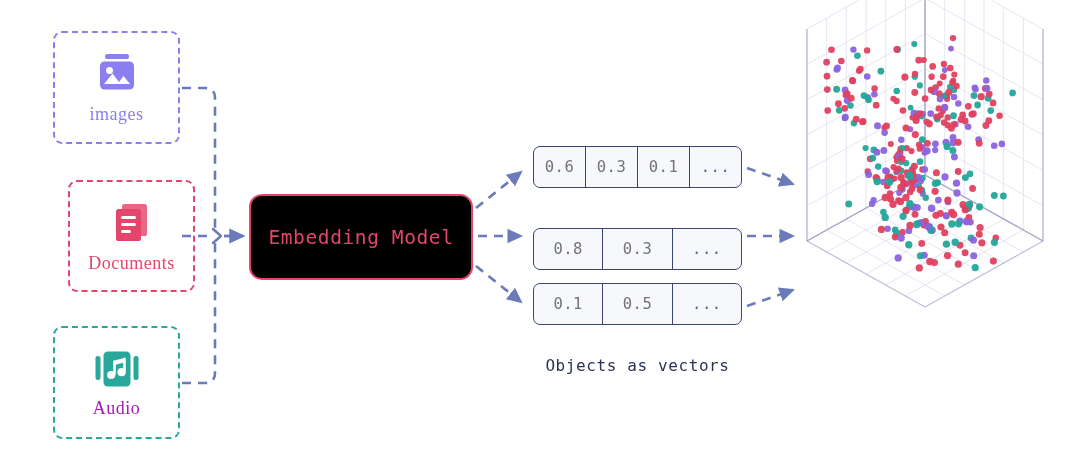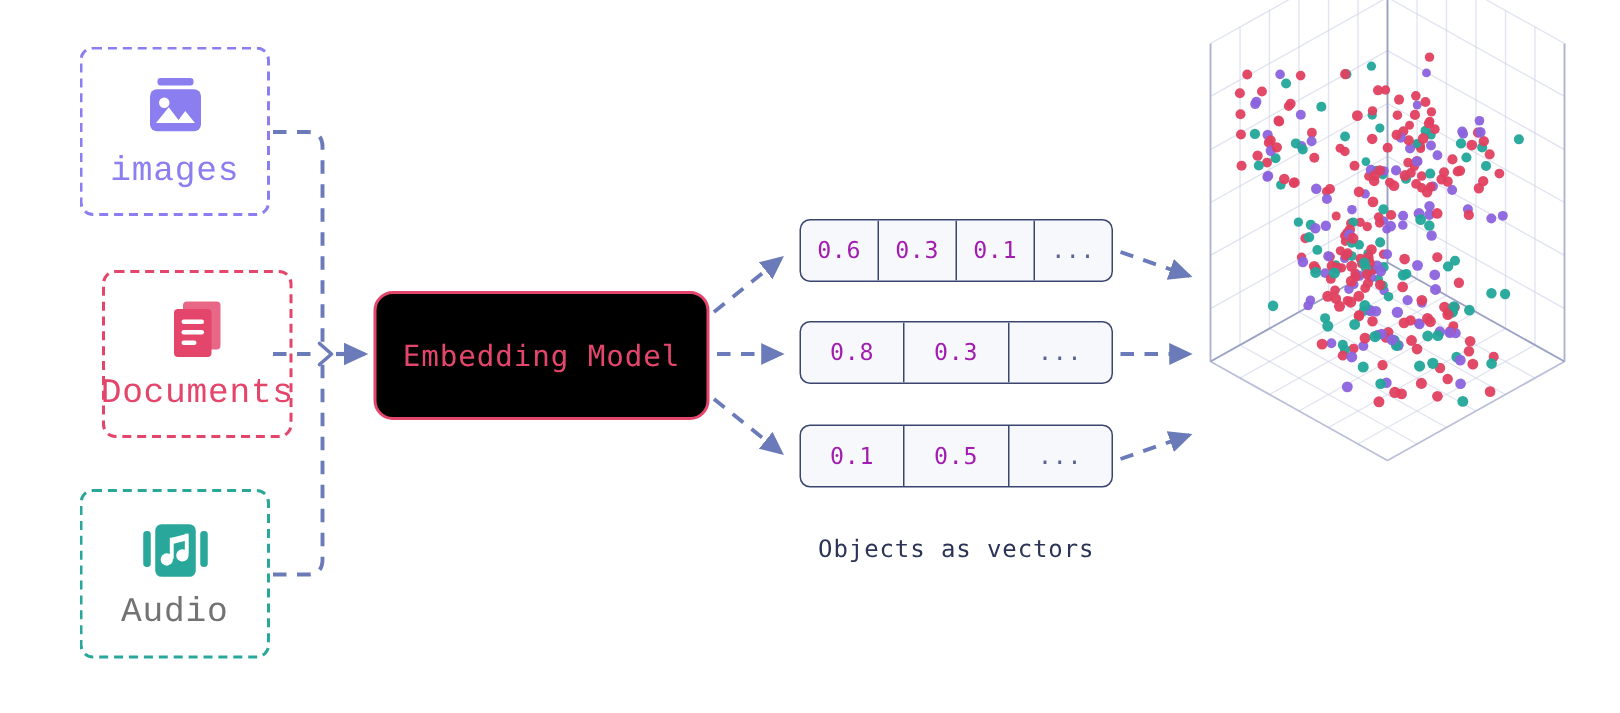--- a/index.html
+++ b/index.html
@@ -20,8 +20,8 @@
   }
   .src-card .ico{display:block;}
   .src-label{
-    margin-top:9px;font-size:23px;letter-spacing:.5px;line-height:1;
-    font-family:Liberation Mono, monospace;
+    margin-top:9px;font-size:18px;letter-spacing:.5px;line-height:1;
+    font-family:Liberation Serif, serif;
   }
   #card-images{left:53px;top:31px;width:127px;height:113px;border-color:#8b7ef0;}
   #card-images .src-label{color:#8b7ef0;}

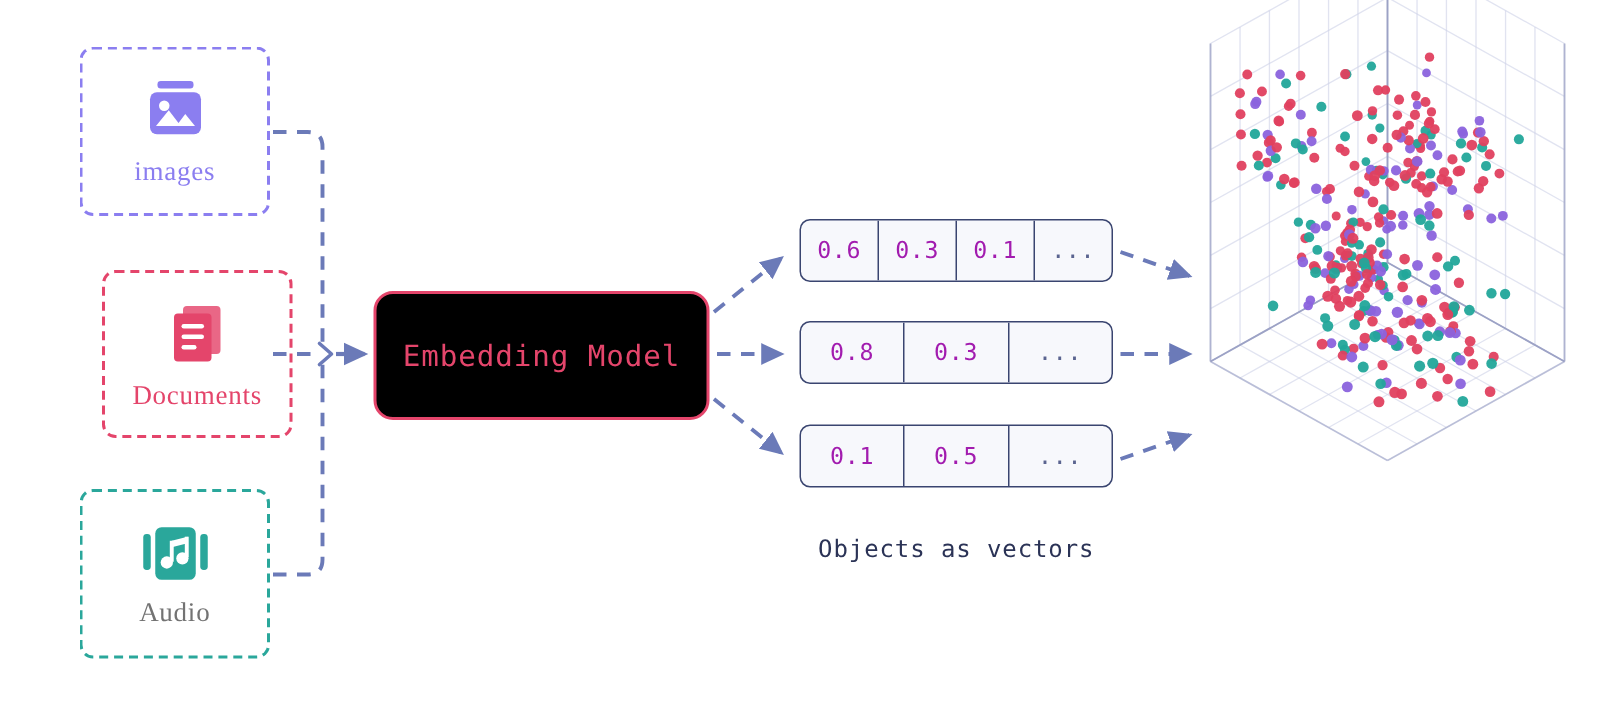--- a/index.html
+++ b/index.html
@@ -52,7 +52,7 @@
   #vec-row-2{top:283px;}
   .vec-cell{
     flex:1 1 0;display:flex;align-items:center;justify-content:center;
-    border-right:1.8px solid #3a4570;color:#a21caf;font-size:15.5px;
+    border-right:1.8px solid #3a4570;color:#737373;font-size:15.5px;
     letter-spacing:.5px;
     font-family:"DejaVu Sans Mono","Liberation Mono",monospace;
   }

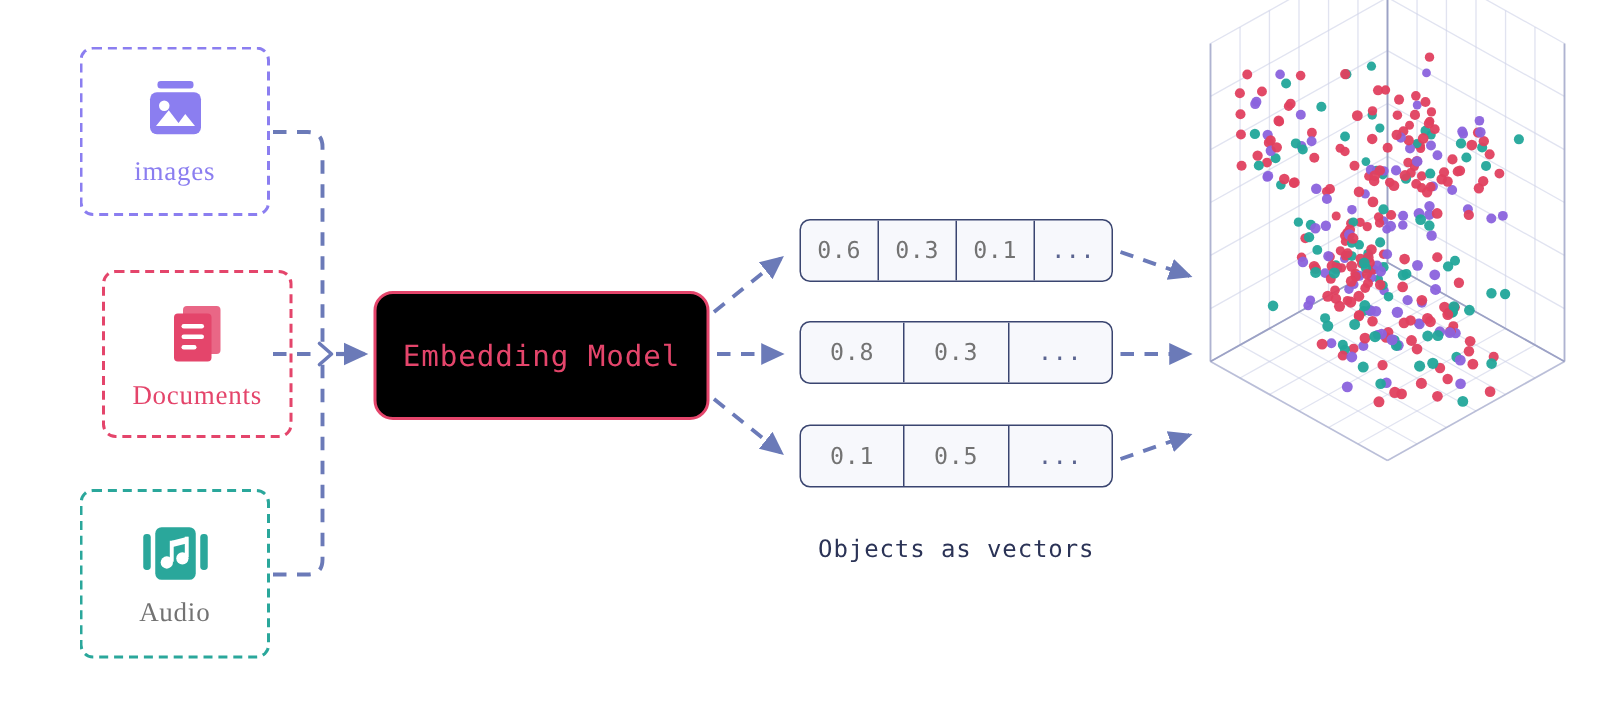--- a/index.html
+++ b/index.html
@@ -48,7 +48,7 @@
     display:flex;align-items:stretch;overflow:hidden;
   }
   #vec-row-0{top:146px;}
-  #vec-row-1{top:214px;}
+  #vec-row-1{top:228px;}
   #vec-row-2{top:283px;}
   .vec-cell{
     flex:1 1 0;display:flex;align-items:center;justify-content:center;

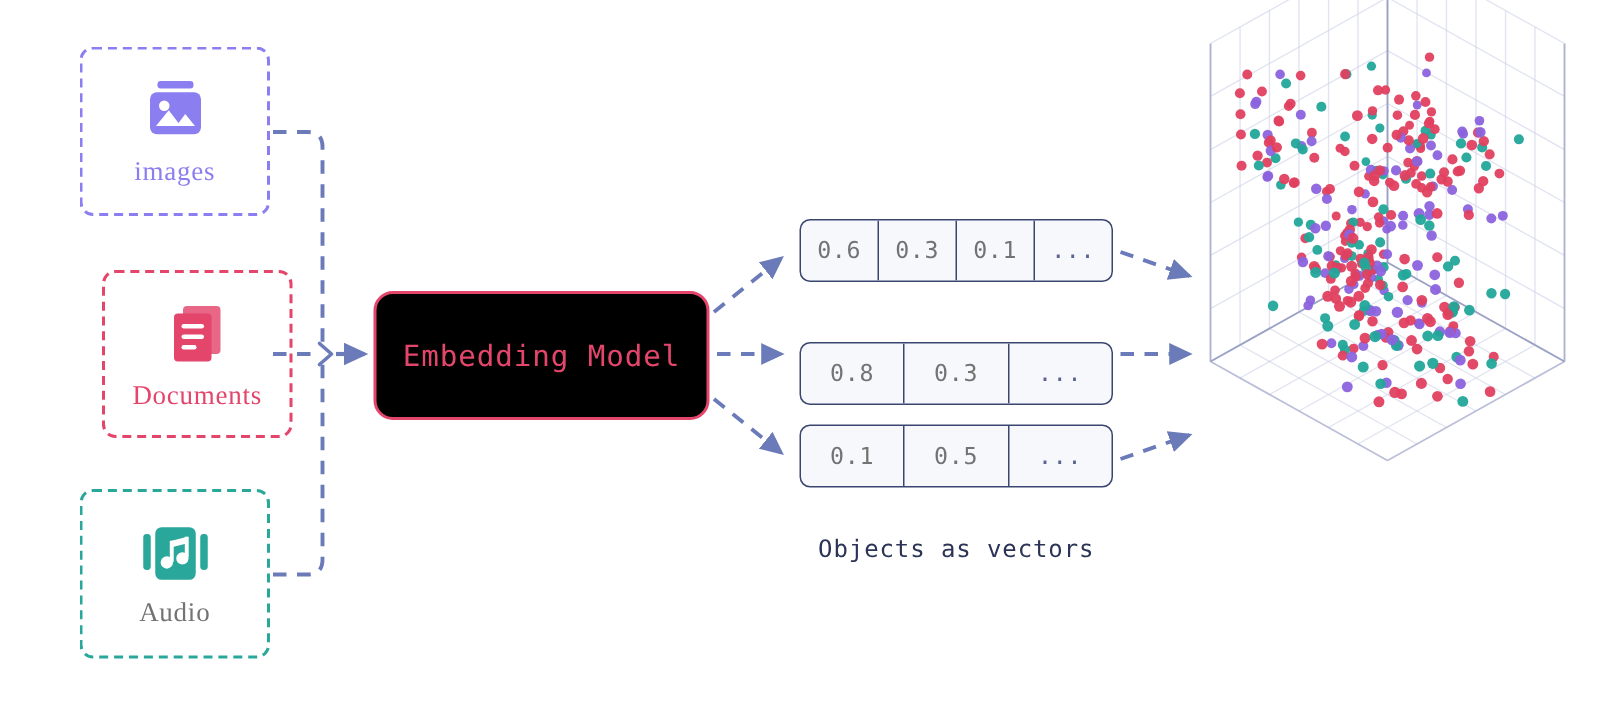--- a/index.html
+++ b/index.html
@@ -28,7 +28,7 @@
   #card-documents{left:68px;top:180px;width:127px;height:112px;border-color:#e4456b;}
   #card-documents .src-label{color:#e4456b;}
   #card-audio{left:53px;top:326px;width:127px;height:113px;border-color:#2aa79b;}
-  #card-audio .src-label{color:#737373;}
+  #card-audio .src-label{color:#a21caf;}
 
   
   #embed-box{

